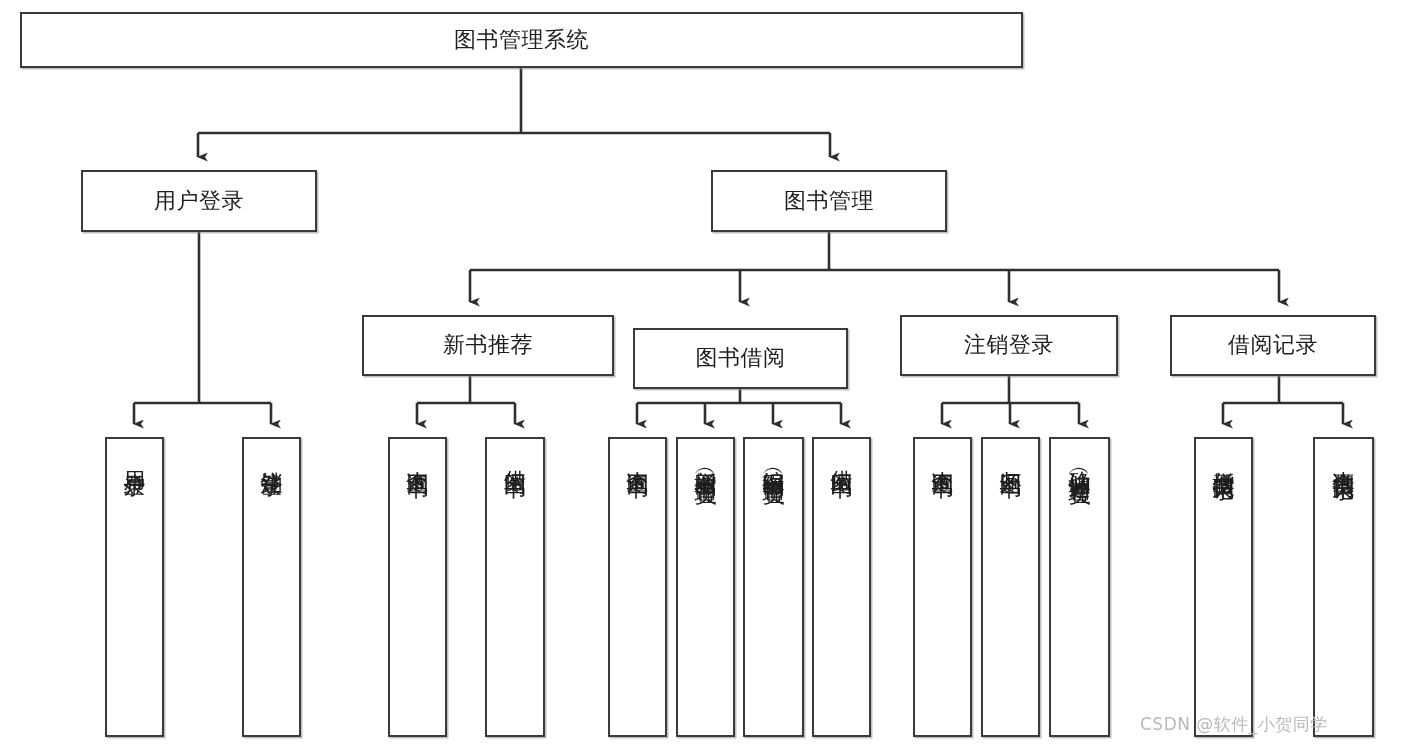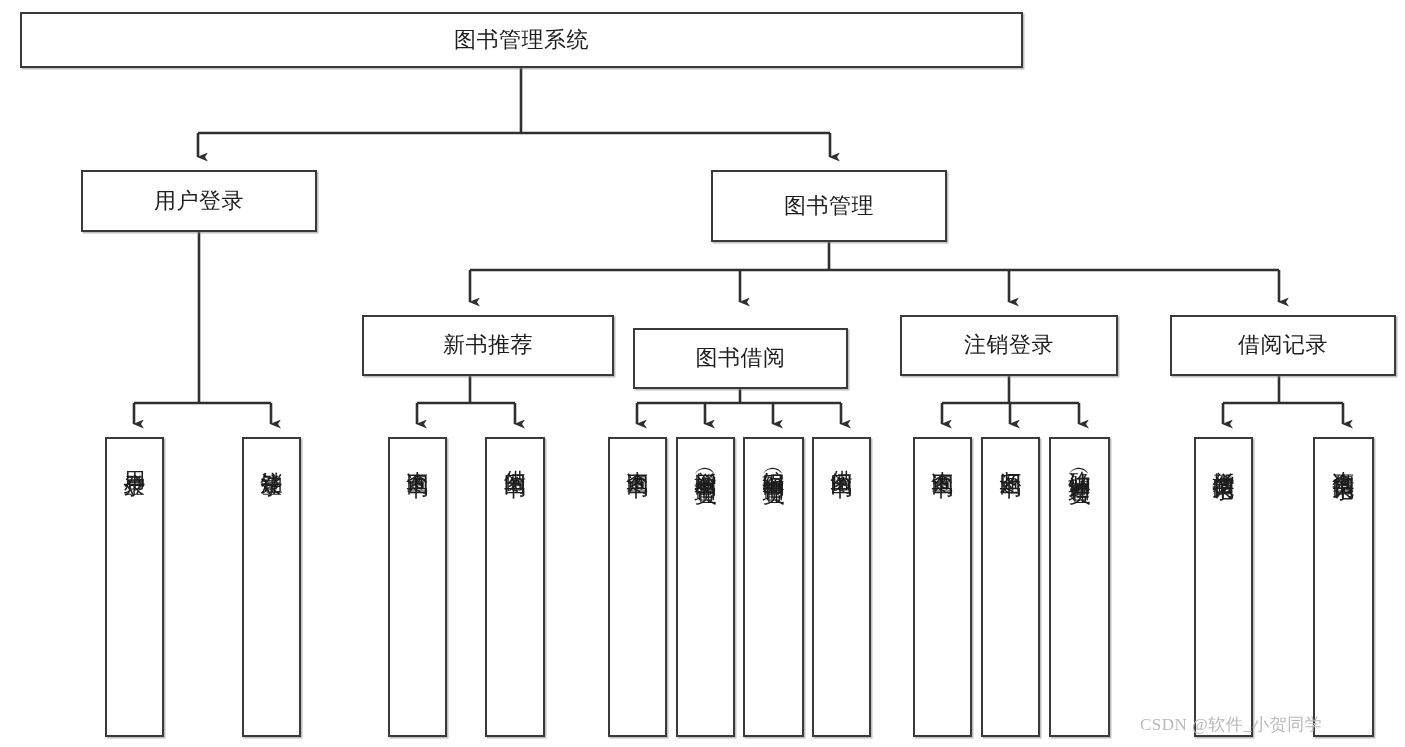--- a/index.html
+++ b/index.html
@@ -134,7 +134,7 @@
   <div class="node" style="left: 81px; top: 170px; width: 236px; height: 62px; border-color: rgb(58, 58, 58); background: rgb(255, 255, 255);">
     <span class="label" style="color: rgb(29, 29, 29);">用户登录</span>
   </div>
-  <div class="node" style="left: 711px; top: 170px; width: 236px; height: 72px; border-color: rgb(58, 58, 58); background: rgb(255, 255, 255);">
+  <div class="node" style="left: 711px; top: 170px; width: 236px; height: 62px; border-color: rgb(58, 58, 58); background: rgb(255, 255, 255);">
     <span class="label" style="color: rgb(29, 29, 29);">图书管理</span>
   </div>
 

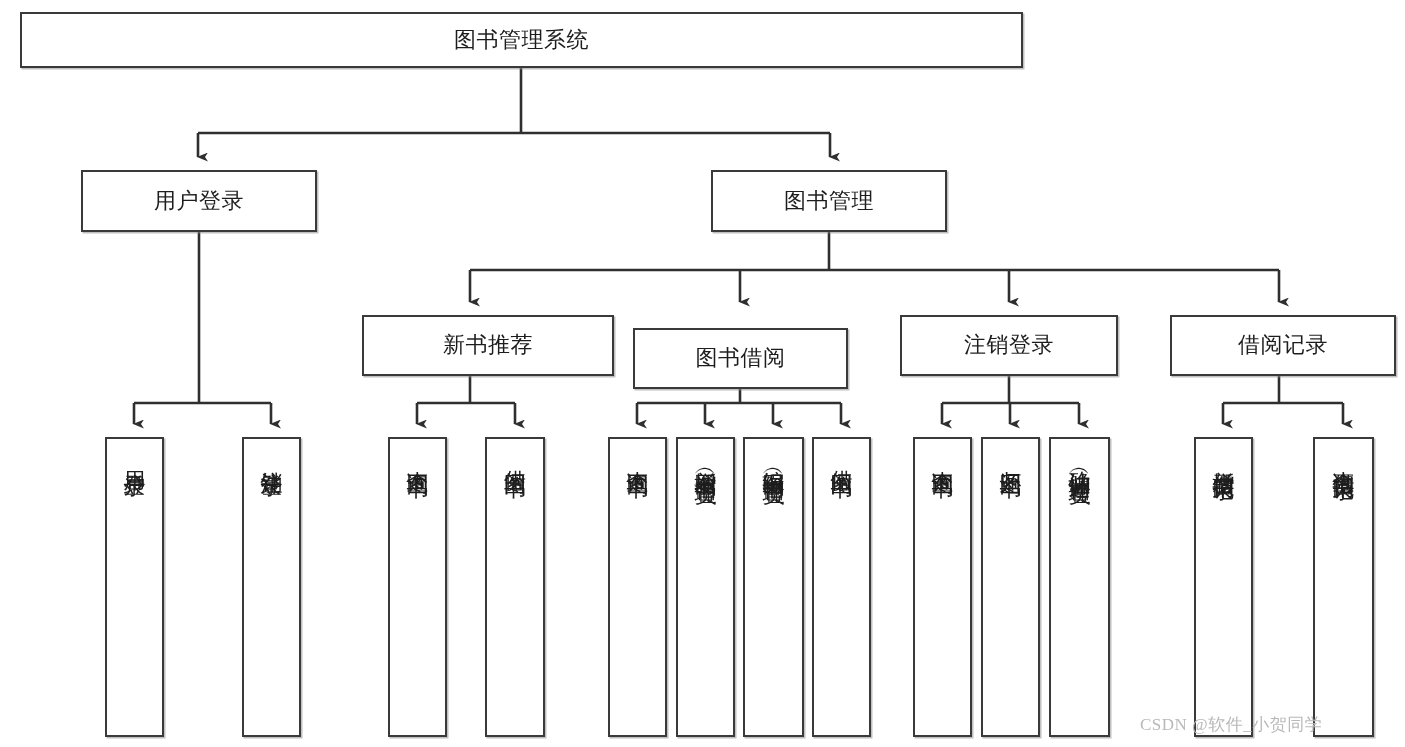--- a/index.html
+++ b/index.html
@@ -147,7 +147,7 @@
   <div class="node" style="left: 900px; top: 315px; width: 218px; height: 61px; border-color: rgb(58, 58, 58); background: rgb(255, 255, 255);">
     <span class="label" style="color: rgb(29, 29, 29);">注销登录</span>
   </div>
-  <div class="node" style="left: 1170px; top: 315px; width: 226px; height: 61px; border-color: rgb(58, 58, 58); background: rgb(255, 255, 255);">
+  <div class="node" style="left: 1170px; top: 315px; width: 206px; height: 61px; border-color: rgb(58, 58, 58); background: rgb(255, 255, 255);">
     <span class="label" style="color: rgb(29, 29, 29);">借阅记录</span>
   </div>
 

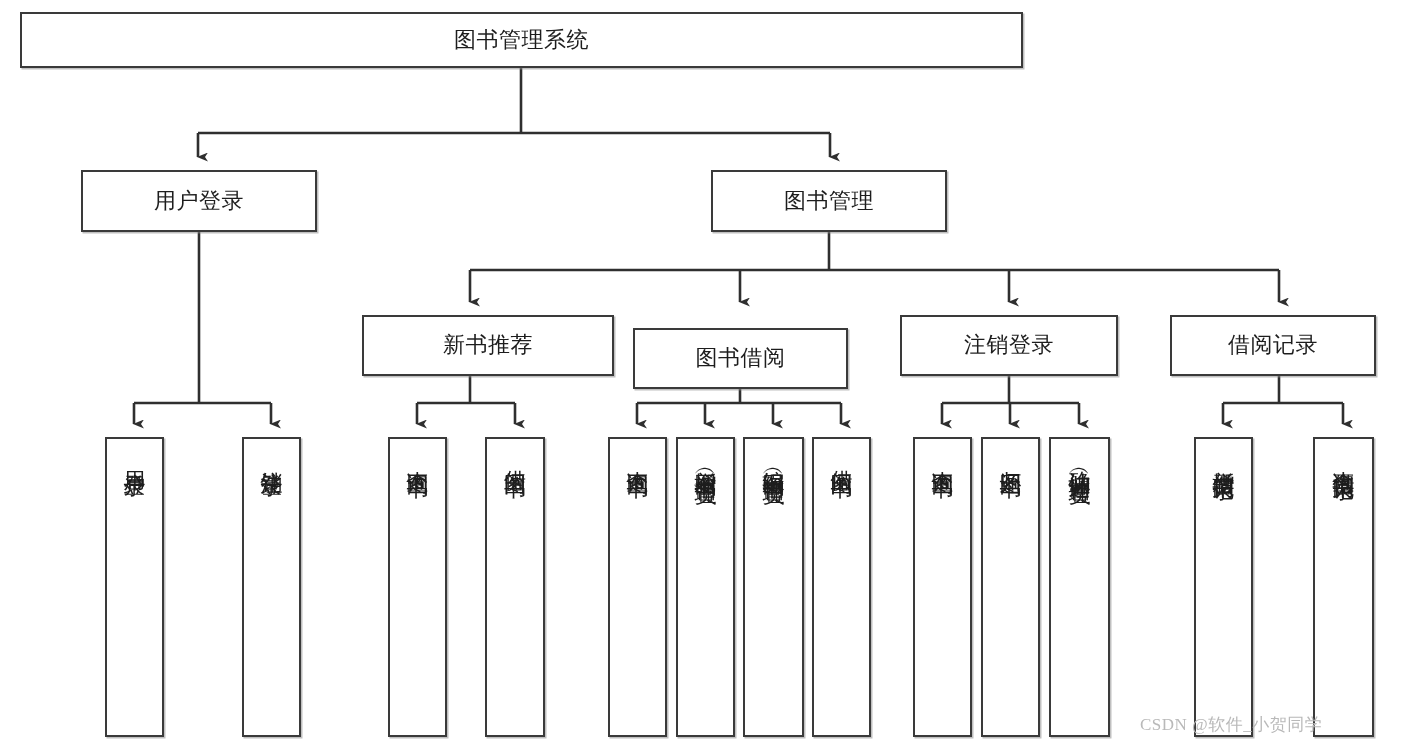--- a/index.html
+++ b/index.html
@@ -66,7 +66,6 @@
     letter-spacing: 0.5px;
     white-space: nowrap;
     user-select: none;
-    font-family: Liberation Serif, serif;
   }
 </style>
 </head>

